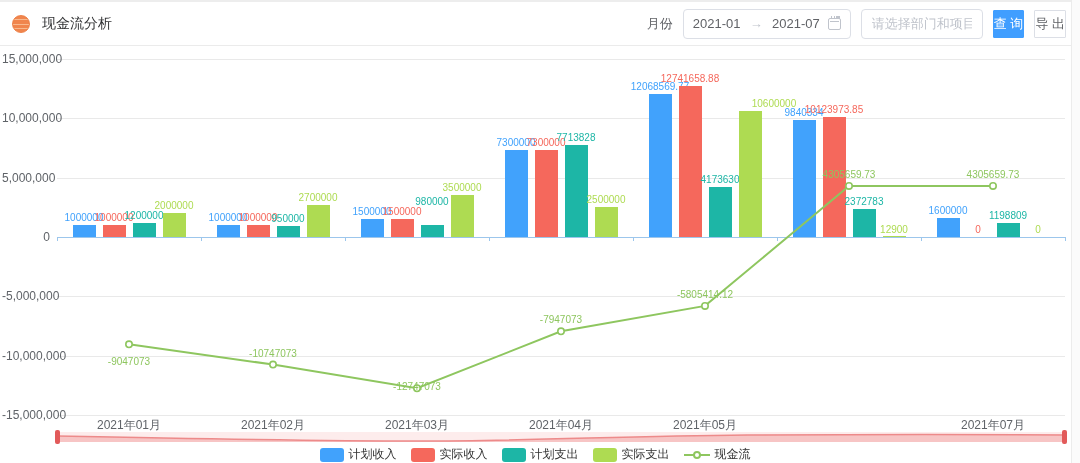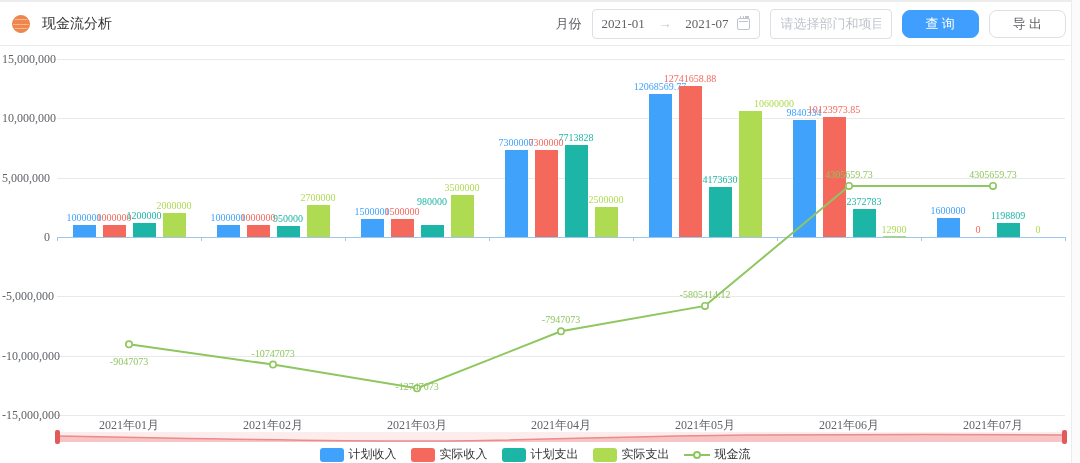--- a/index.html
+++ b/index.html
@@ -4,7 +4,7 @@
 <style>
   * { box-sizing: border-box; margin: 0; padding: 0; }
   body { font-family: "Liberation Sans", sans-serif; background: #fff; }
-  .app { position: relative; width: 1080px; height: 463px; background: #fff; overflow: hidden; font-family: Liberation Serif, serif; }
+  .app { position: relative; width: 1080px; height: 463px; background: #fff; overflow: hidden; }
   .top-strip { position: absolute; top: 0; left: 0; right: 0; height: 2px; background: #ededed; }
 
   

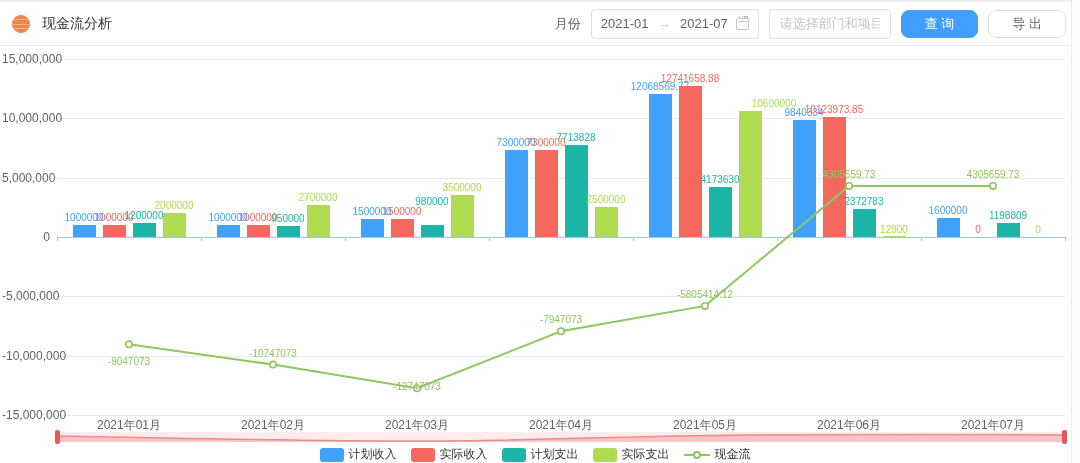--- a/index.html
+++ b/index.html
@@ -28,7 +28,7 @@
   .filter-input { width: 122px; height: 30px; border: 1px solid #dcdfe6; border-radius: 4px;
       padding: 0 10px; font-size: 13px; color: #606266; outline: none; font-family: inherit; }
   .filter-input::placeholder { color: #c0c4cc; }
-  .btn { height: 28px; padding: 0 23px; border-radius: 8px; font-size: 13px; cursor: pointer;
+  .btn { height: 28px; padding: 0 0; border-radius: 1px; font-size: 13px; cursor: pointer;
          border: 1px solid #dcdfe6; background: #fff; color: #606266; font-family: inherit; white-space: nowrap; }
   .btn.primary { background: #409eff; border-color: #409eff; color: #fff; }
 

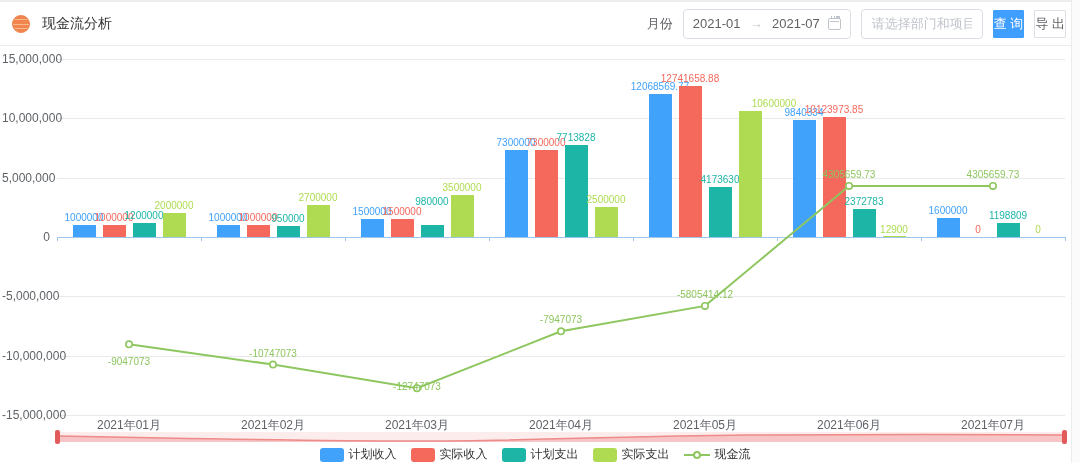--- a/index.html
+++ b/index.html
@@ -188,7 +188,6 @@
       <div class="xtick" style="left: 345px;">2021年03月</div>
       <div class="xtick" style="left: 489px;">2021年04月</div>
       <div class="xtick" style="left: 633px;">2021年05月</div>
-      <div class="xtick" style="left: 777px;">2021年06月</div>
       <div class="xtick" style="left: 921px;">2021年07月</div>
     </div>
 

